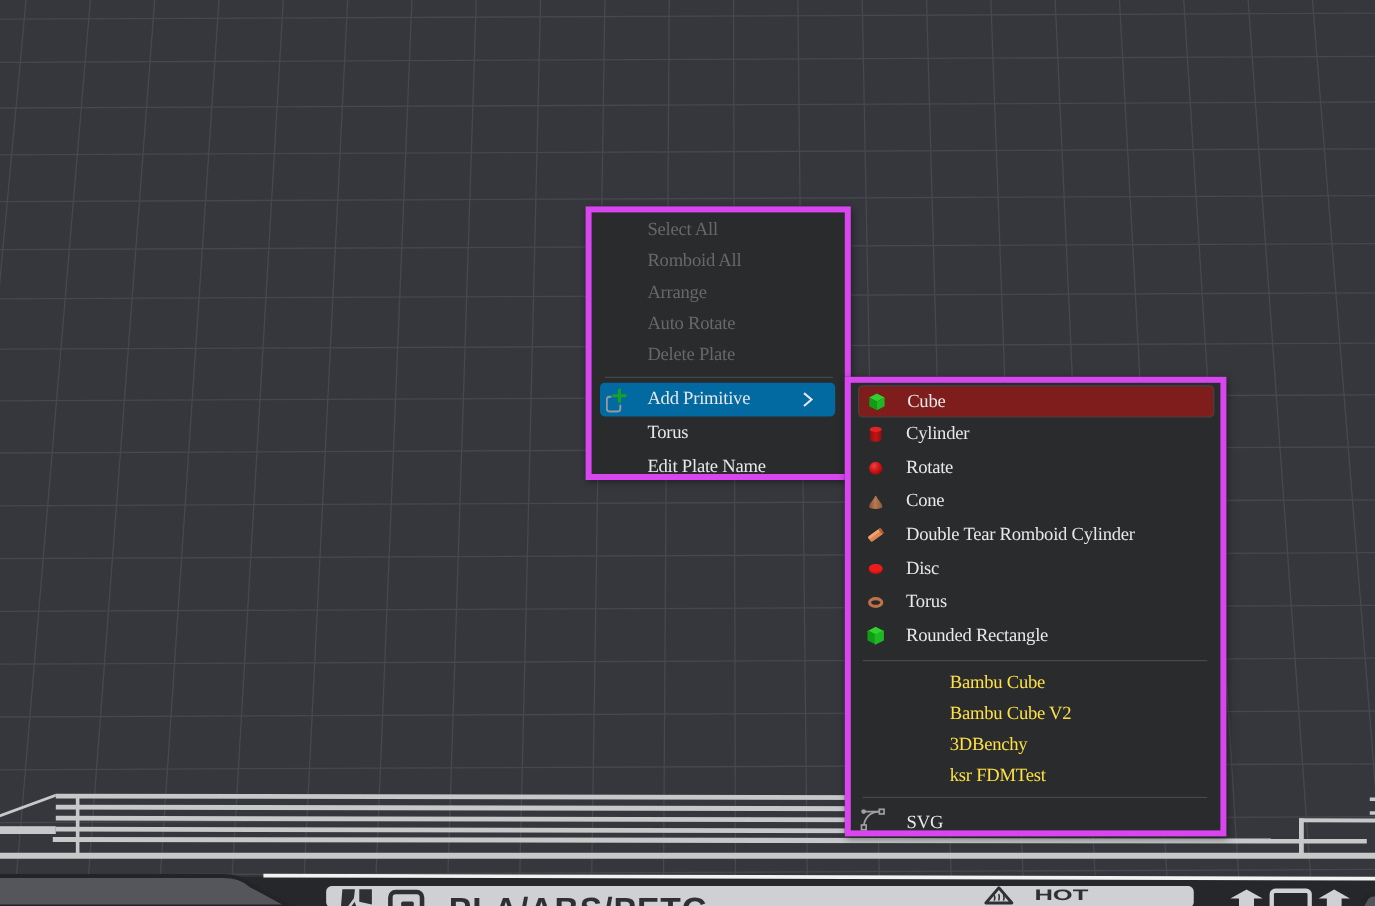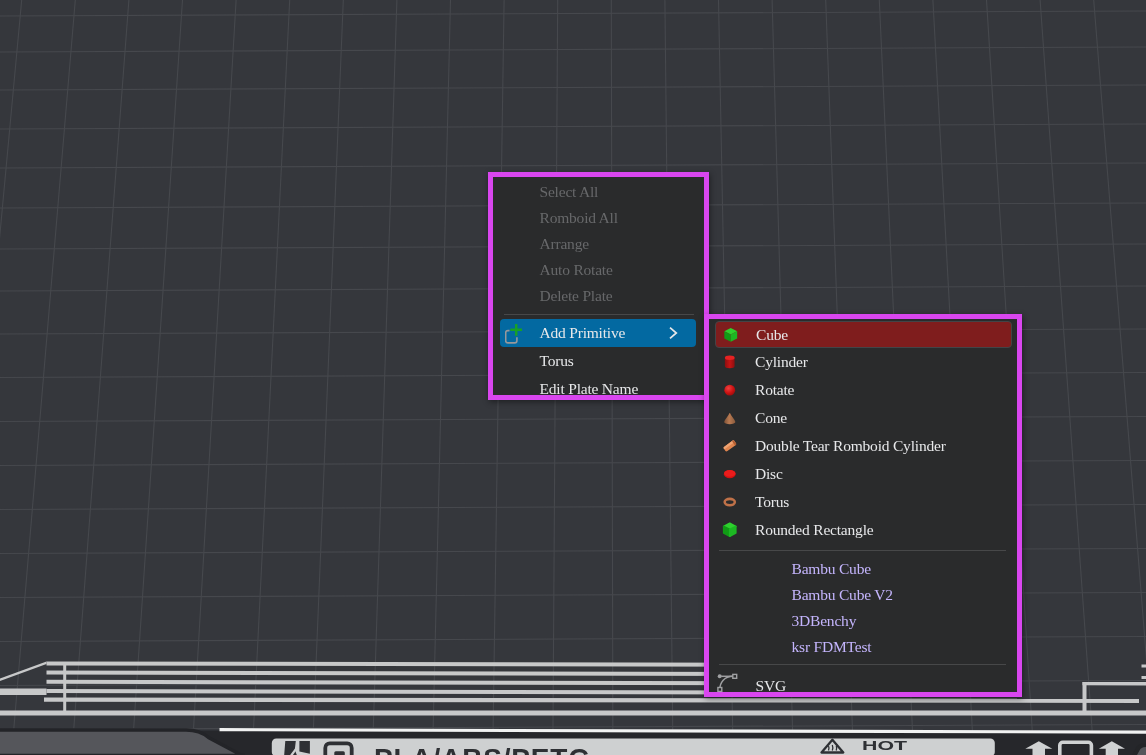--- a/index.html
+++ b/index.html
@@ -28,7 +28,7 @@
   margin:0 5px 0 6px; height:27.7px; }
 .srow.hi .ic { left:7.3px; top:5.8px; }
 .srow.hi .lb { left:40.5px; line-height:26.7px; }
-.trow { height:26px; color:#c4b5fd;padding-left:36px; }
+.trow { height:26px; color:#fde047;padding-left:36px; }
 .trow .lb { margin-left:47px; line-height:26px; font-size:15.5px; letter-spacing:-0.2px; }
 #svgrow { position:relative; height:28px; color:#e7e8ea;text-align:right; }
 #svgrow .ic { position:absolute; left:6px; top:0px; }

